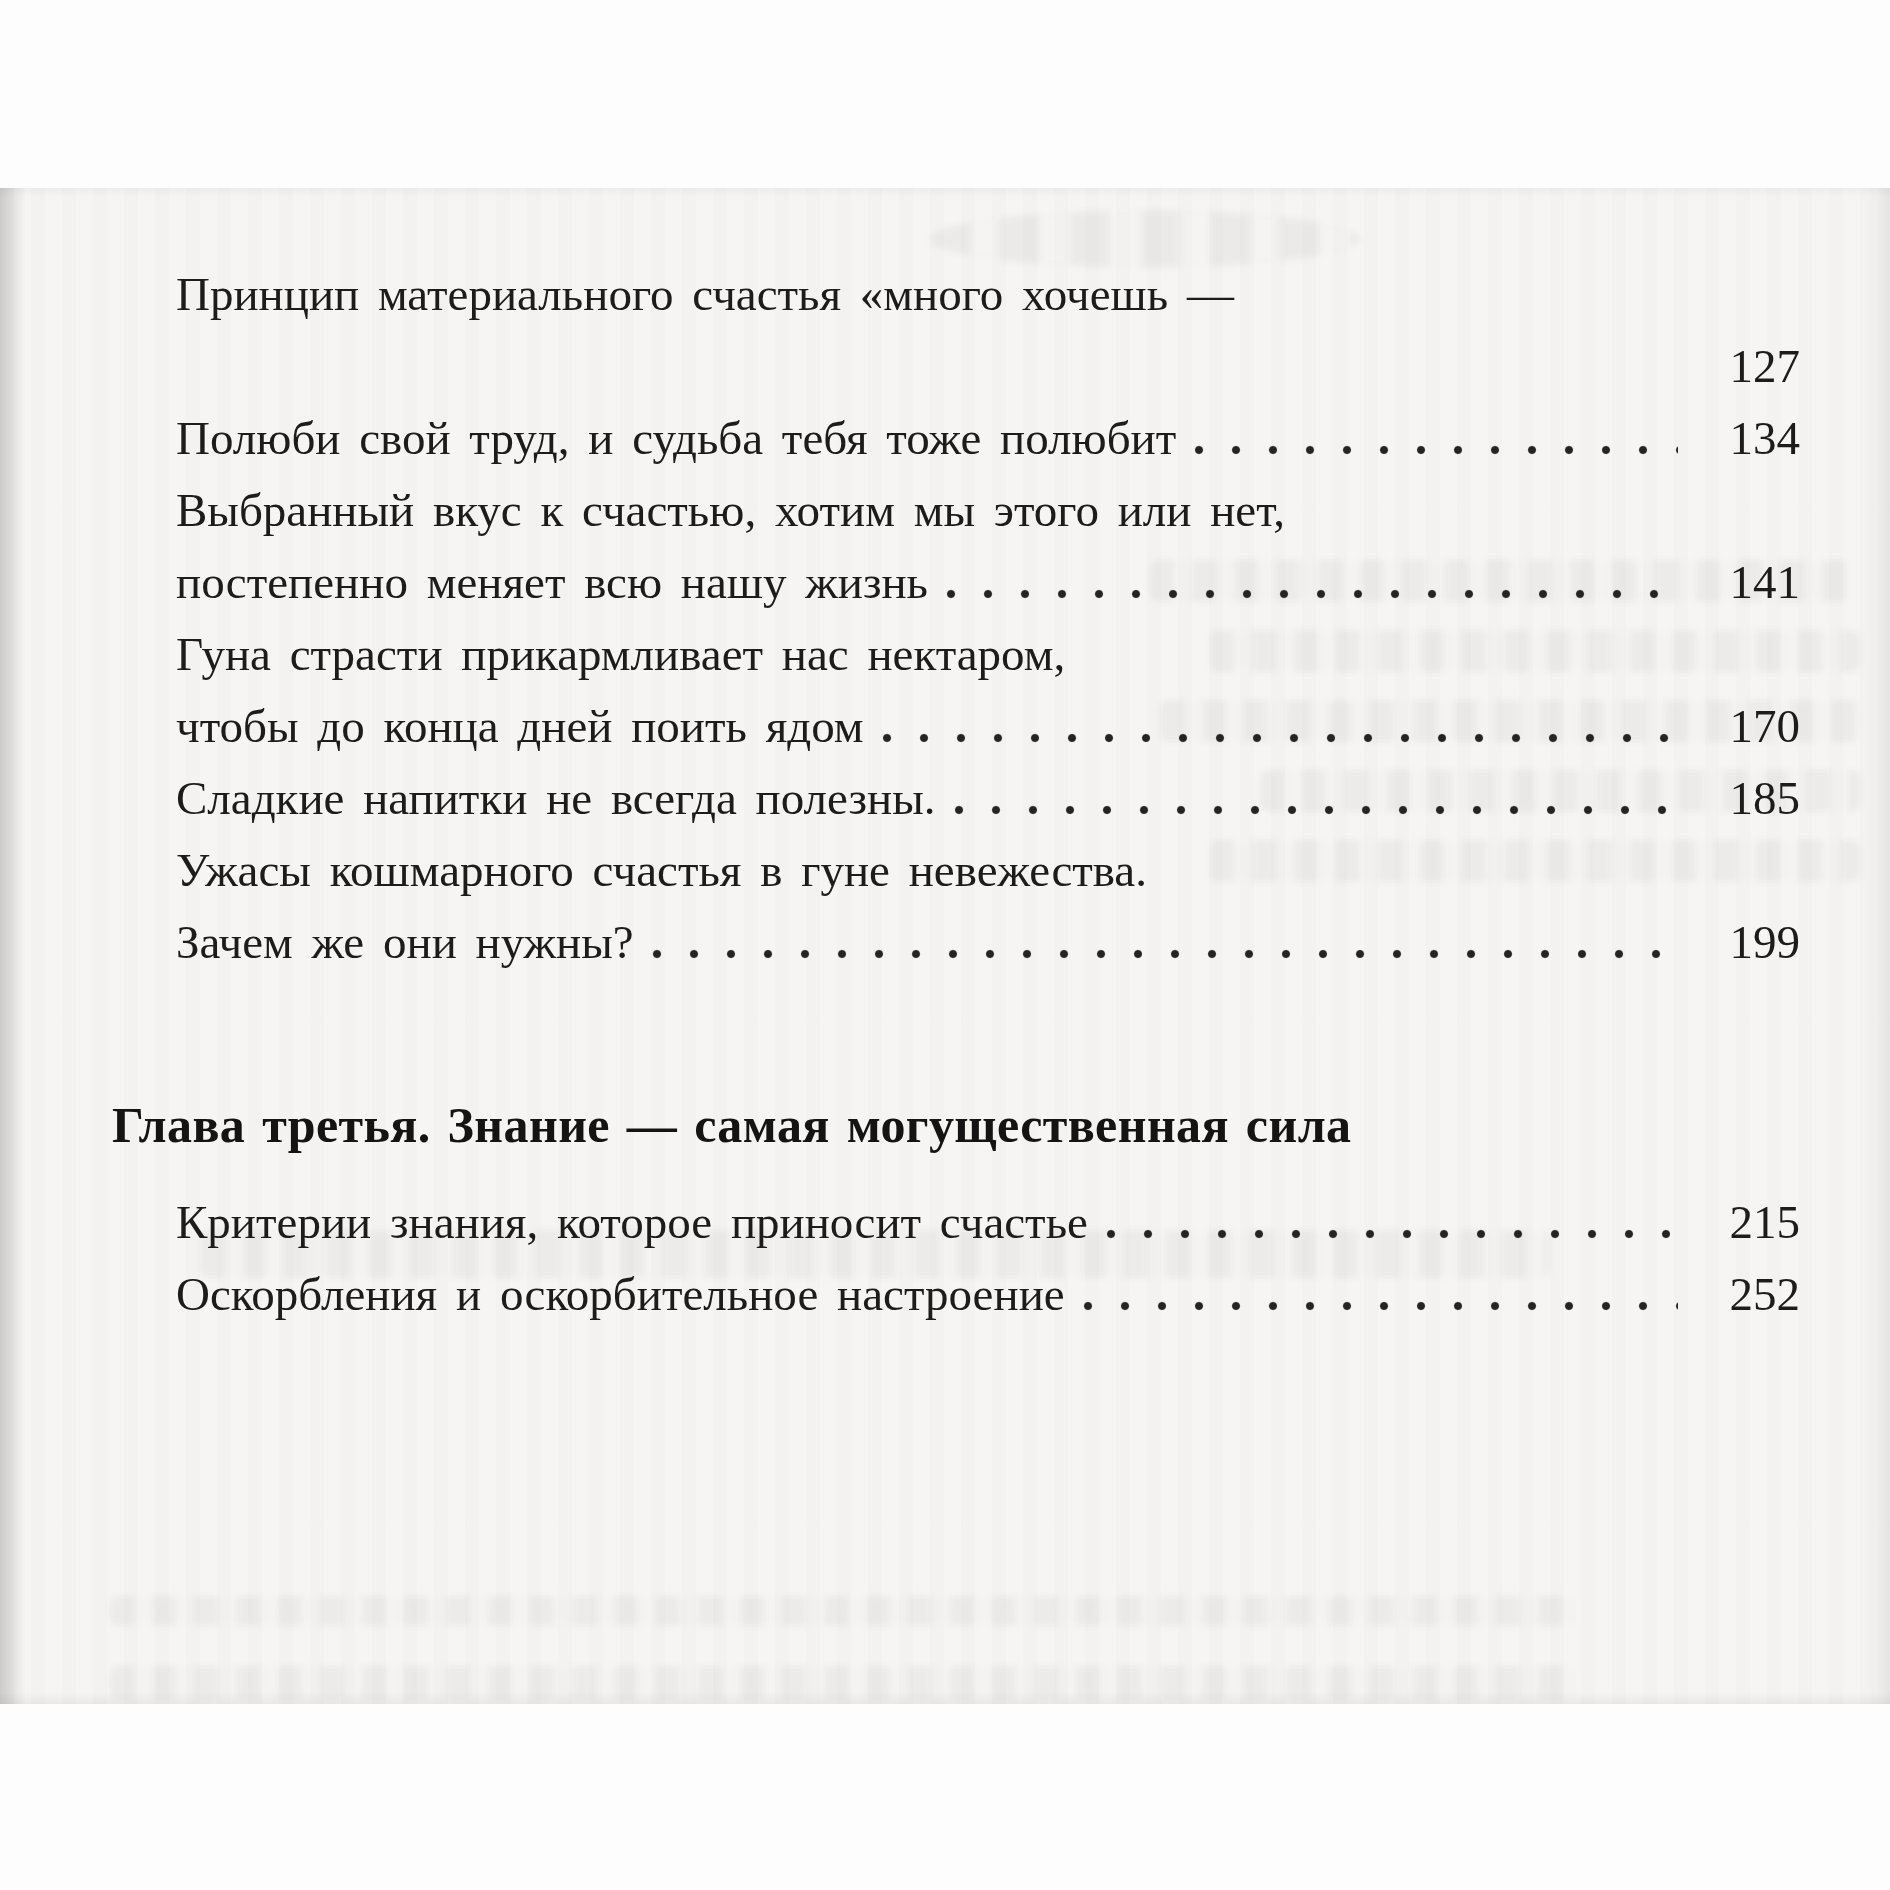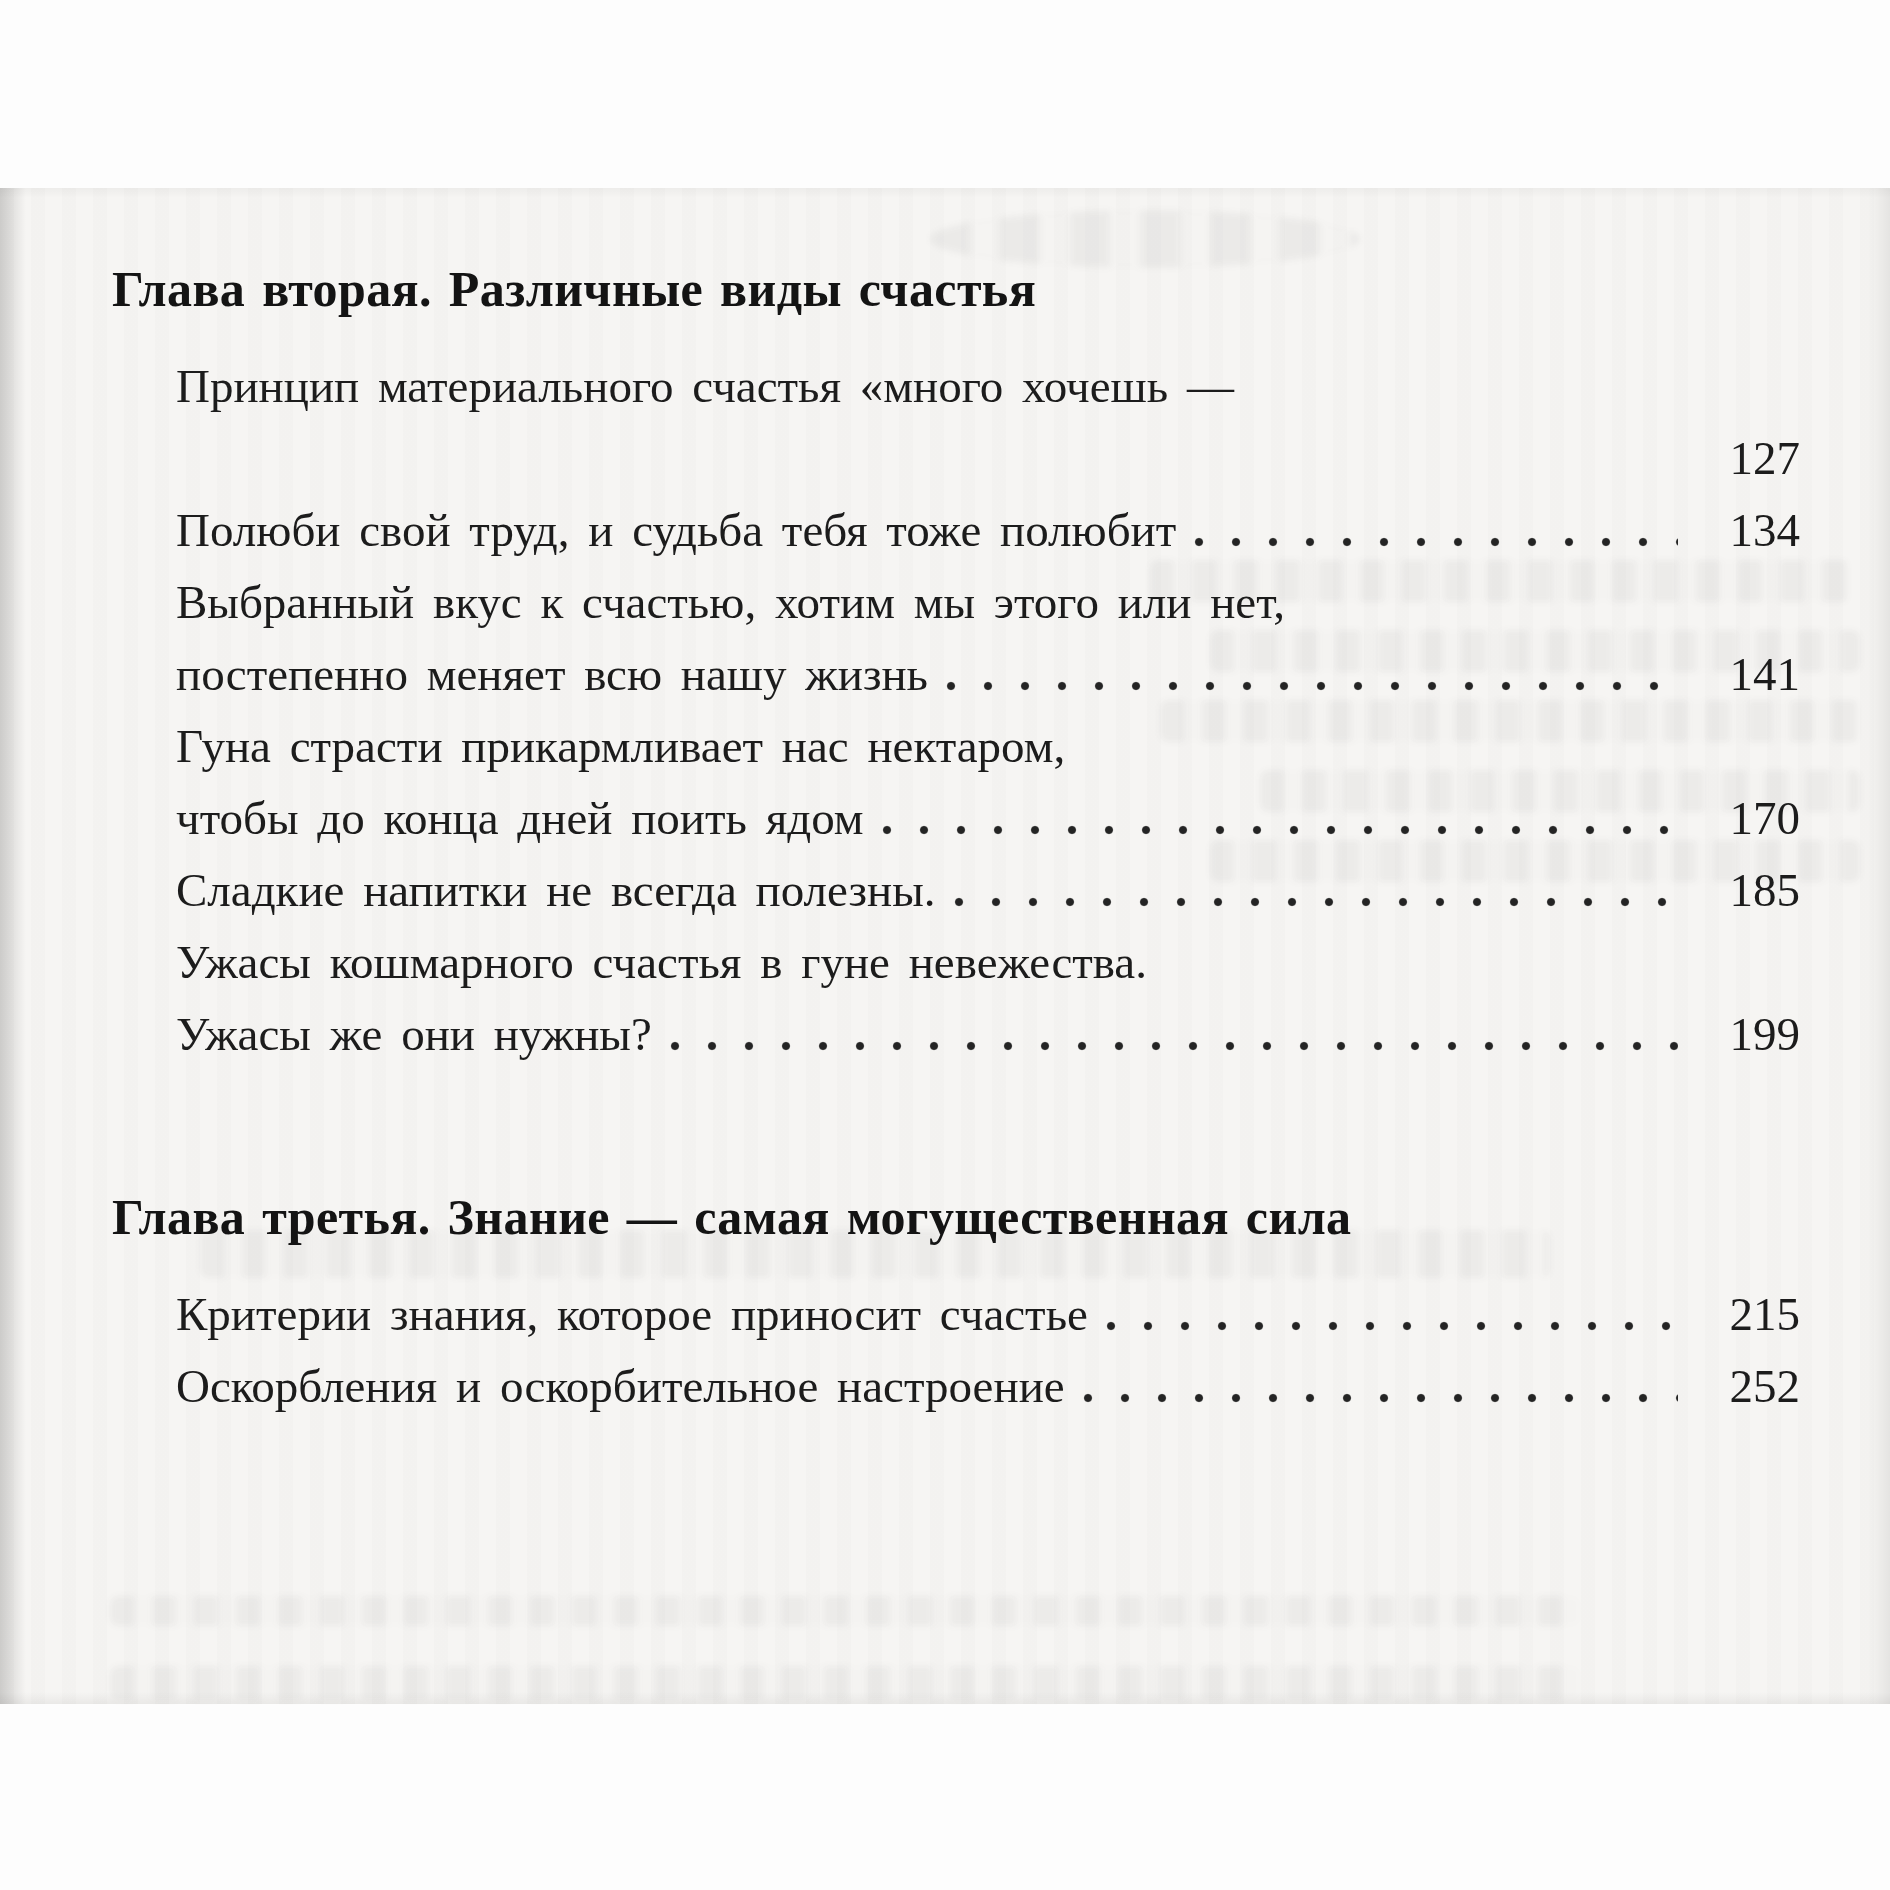--- a/index.html
+++ b/index.html
@@ -99,7 +99,6 @@
 
     <div class="content">
 
-      <div class="chapter-heading">Глава вторая. Различные виды счастья</div>
 
       <div class="row">
         <span class="t">Принцип материального счастья «много хочешь —</span>

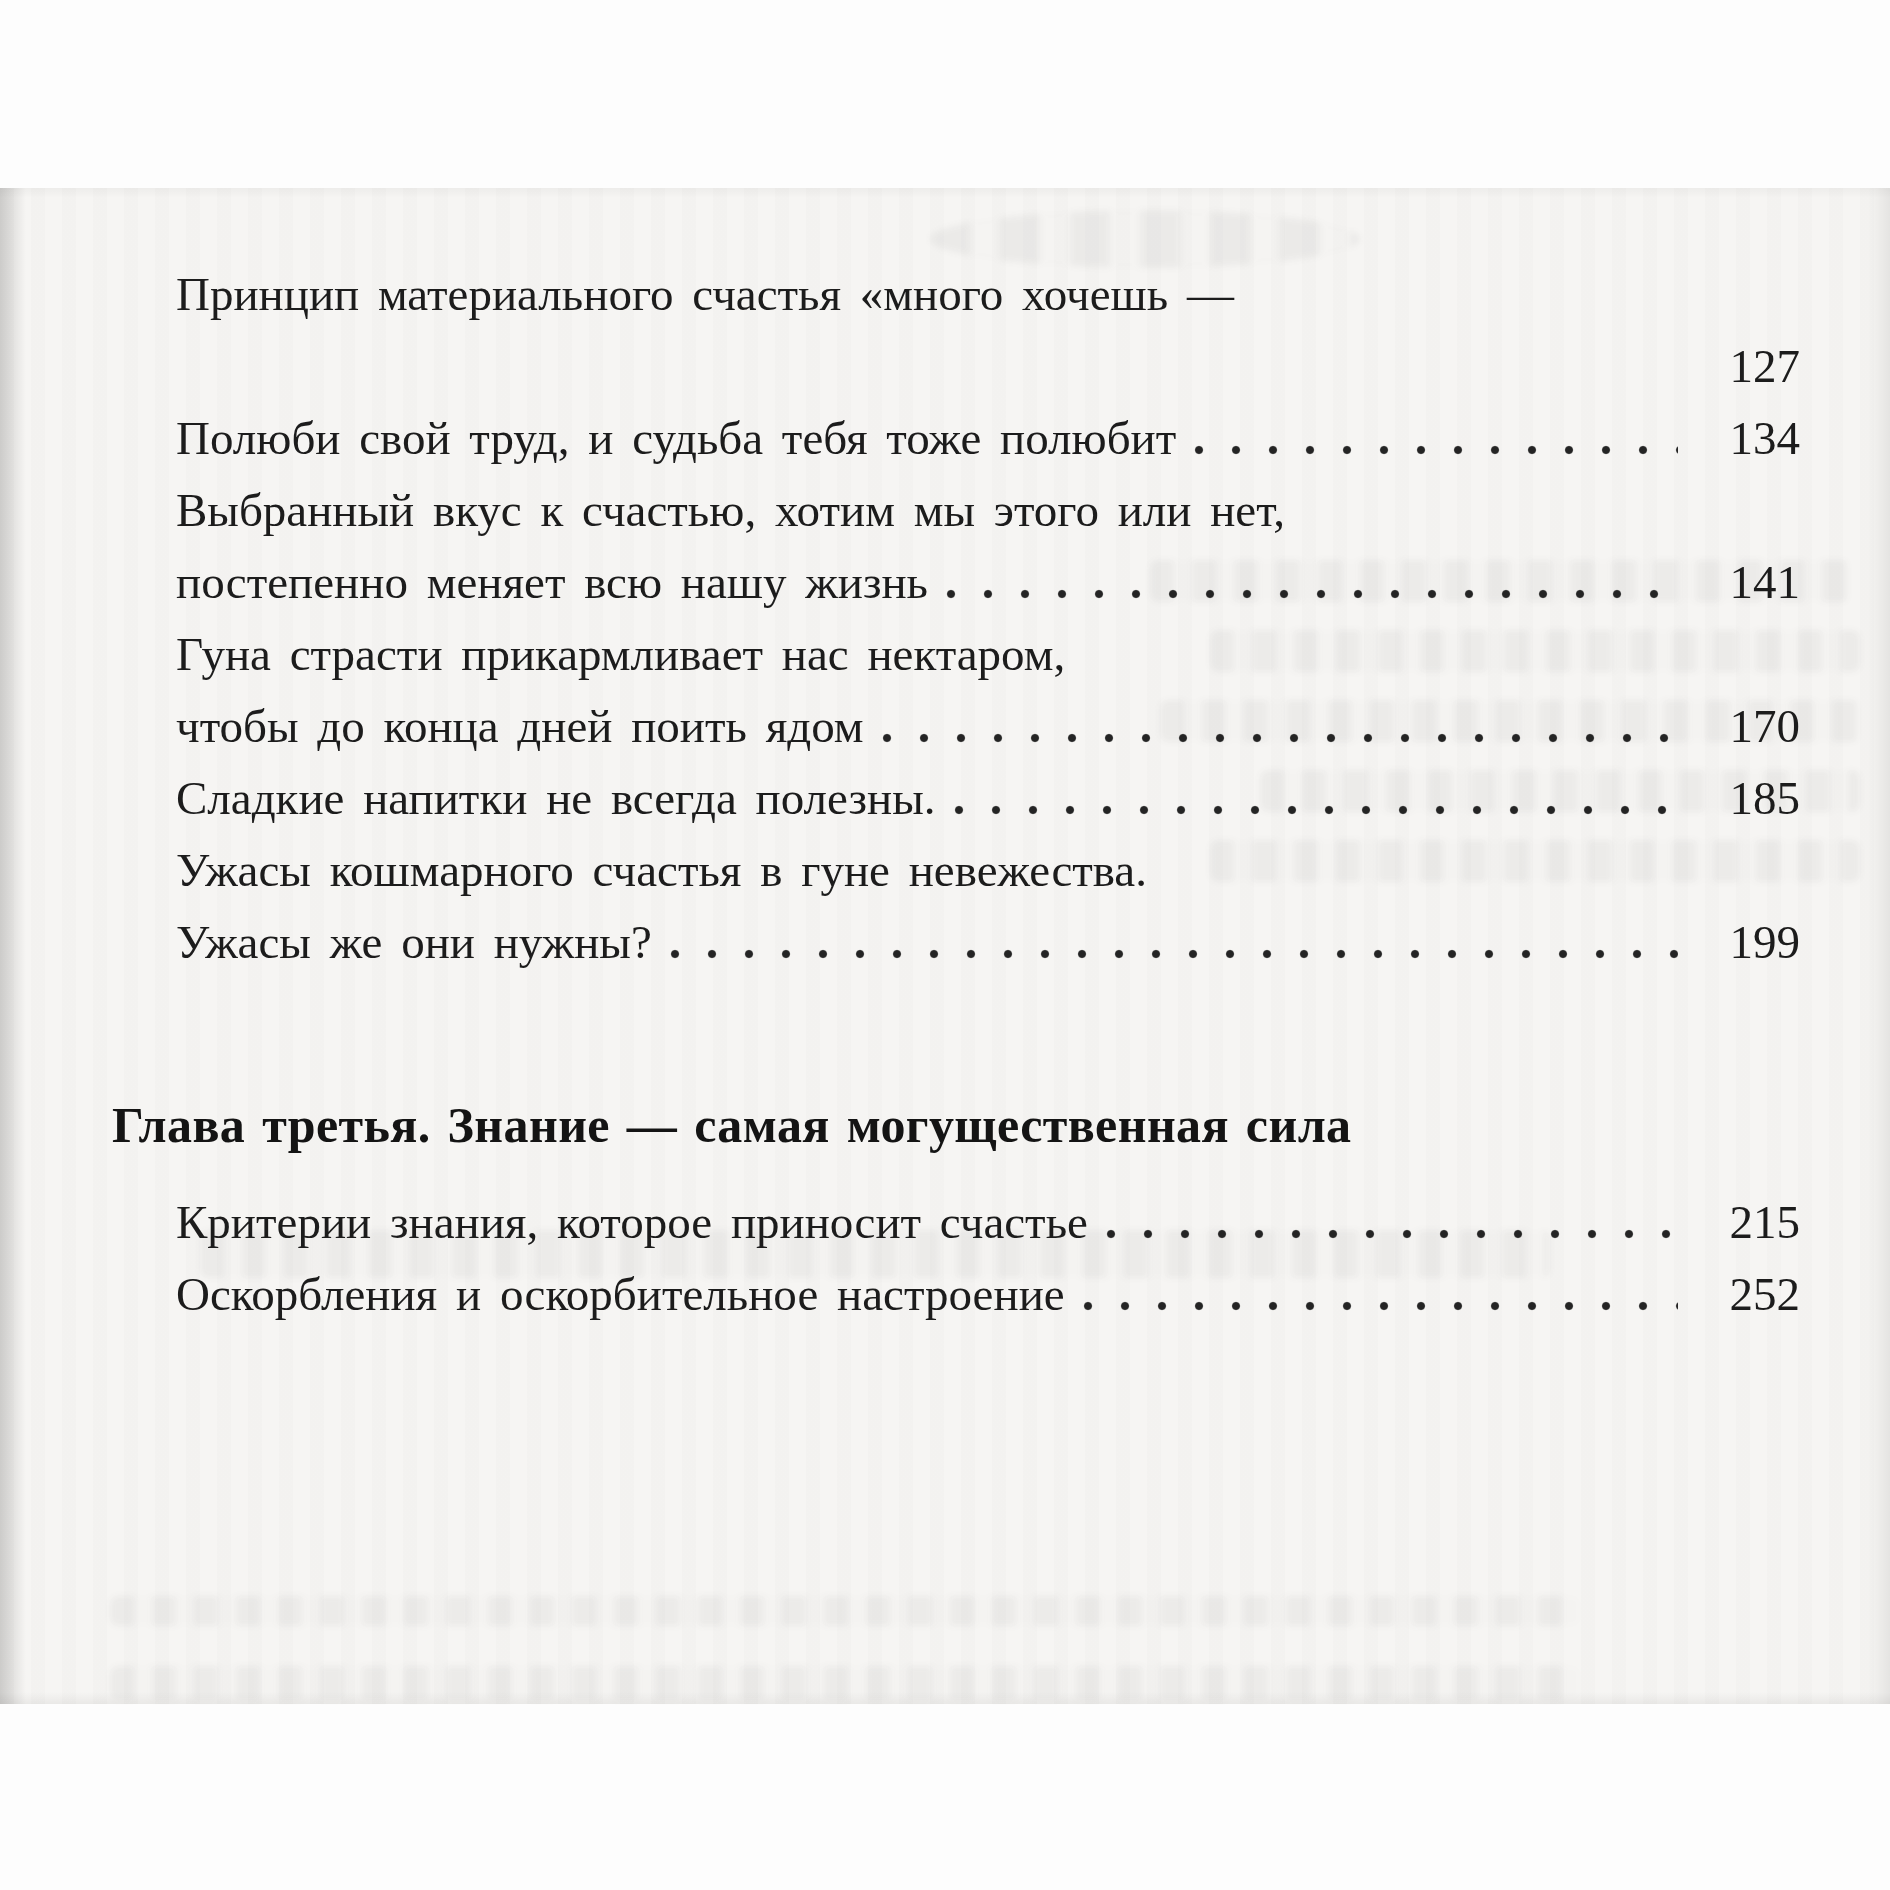--- a/index.html
+++ b/index.html
@@ -147,7 +147,7 @@
       </div>
 
       <div class="row with-page">
-        <span class="t">Ужасы же они нужны?</span>
+        <span class="t">Зачем же они нужны?</span>
         <span class="leader"></span>
         <span class="pg">199</span>
       </div>

